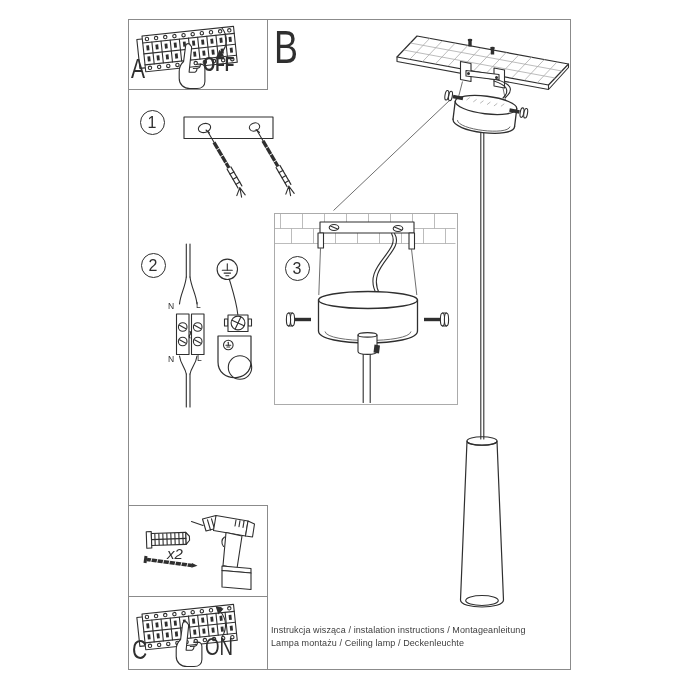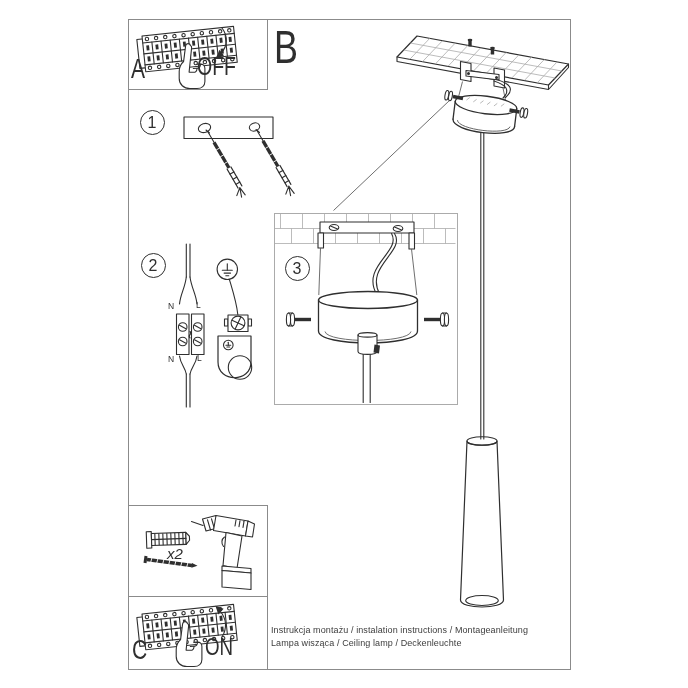--- a/index.html
+++ b/index.html
@@ -409,7 +409,7 @@
 </svg>
 
 <div class="txt" style="left:131px;top:56px;font-size:27px;"><span class="big" style="display:inline-block;">A</span></div>
-<div class="txt" style="left:197px;top:54px;font-size:25px;"><span class="big" style="display:inline-block;">OFF</span></div>
+<div class="txt" style="left:203px;top:54px;font-size:20px;font-weight:bold;"><span class="big" style="display:inline-block;">OFF</span></div>
 <div class="txt" style="left:274px;top:24px;font-size:46px;"><span class="big" style="display:inline-block;">B</span></div>
 <div class="txt" style="left:132px;top:637px;font-size:27px;"><span class="big" style="display:inline-block;">C</span></div>
 <div class="txt" style="left:205px;top:635px;font-size:24px;text-align:center;"><span class="big" style="display:inline-block;">ON</span></div>

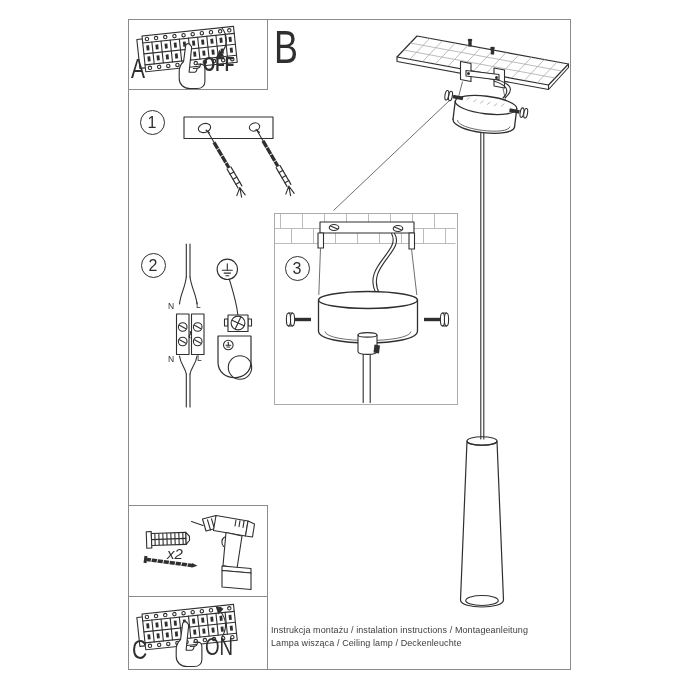--- a/index.html
+++ b/index.html
@@ -425,7 +425,7 @@
 
 <div class="txt" style="left:167px;top:546px;font-size:15px;font-style:italic;">x2</div>
 
-<div class="cap" style="left:271px;top:626px;">Instrukcja montażu / instalation instructions / Montageanleitung</div>
+<div class="cap" style="left:271px;top:626px;">Instrukcja wisząca / instalation instructions / Montageanleitung</div>
 <div class="cap" style="left:271px;top:638.5px;">Lampa wisząca / Ceiling lamp  / Deckenleuchte</div>
 
 </body></html>

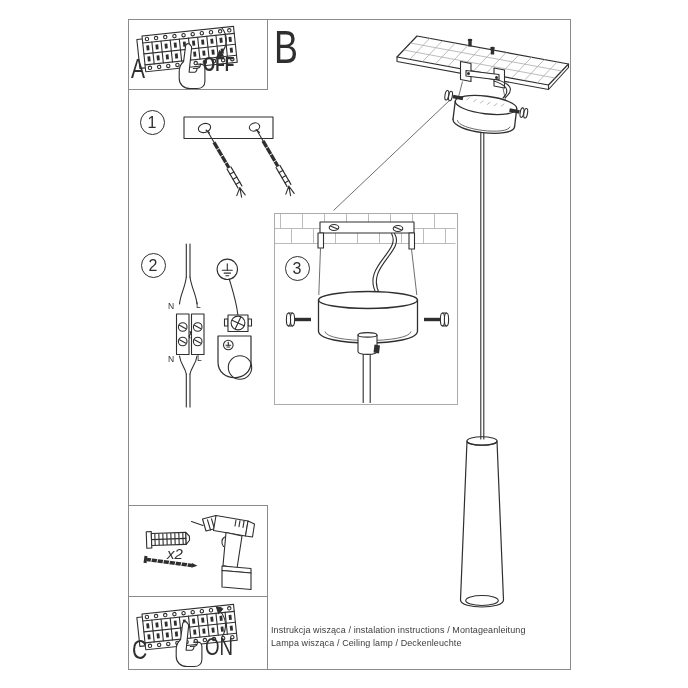--- a/index.html
+++ b/index.html
@@ -426,6 +426,6 @@
 <div class="txt" style="left:167px;top:546px;font-size:15px;font-style:italic;">x2</div>
 
 <div class="cap" style="left:271px;top:626px;">Instrukcja wisząca / instalation instructions / Montageanleitung</div>
-<div class="cap" style="left:271px;top:638.5px;">Lampa wisząca / Ceiling lamp  / Deckenleuchte</div>
+<div class="cap" style="left:271px;top:638.5px;">Lampa montażu / Ceiling lamp  / Deckenleuchte</div>
 
 </body></html>

